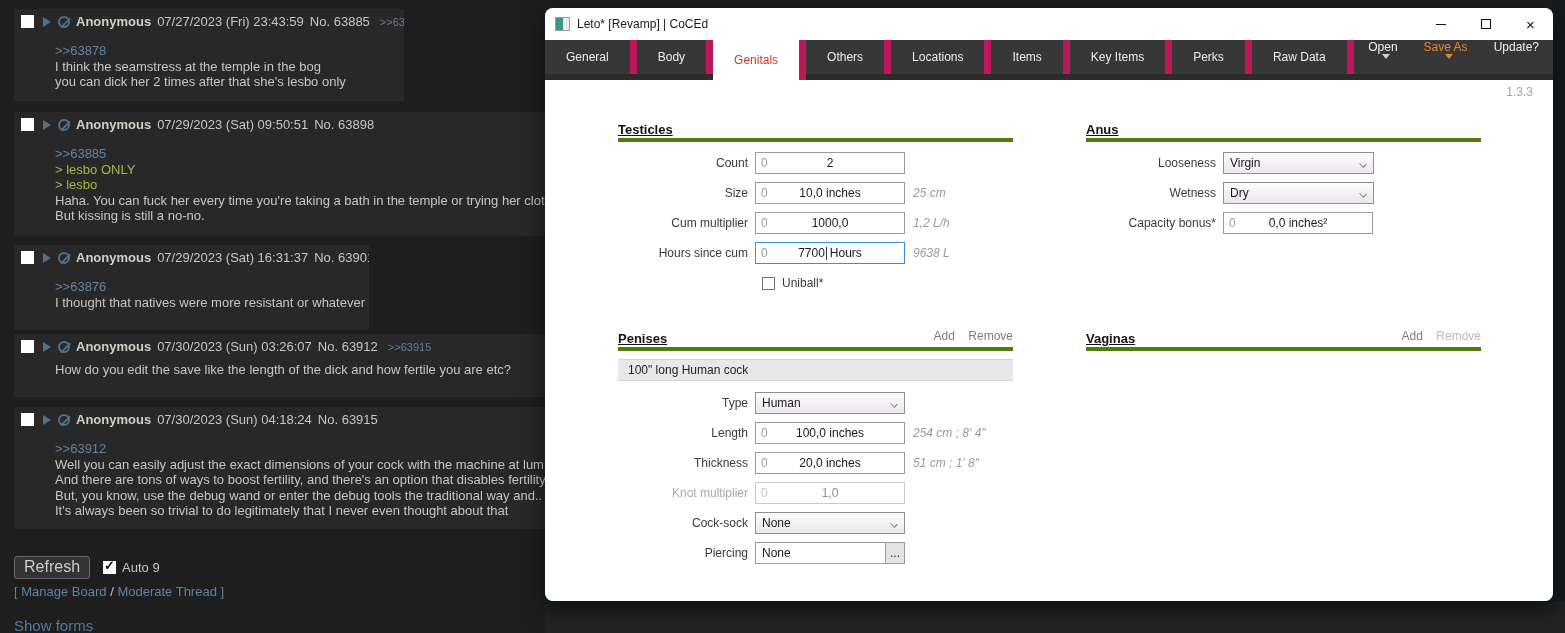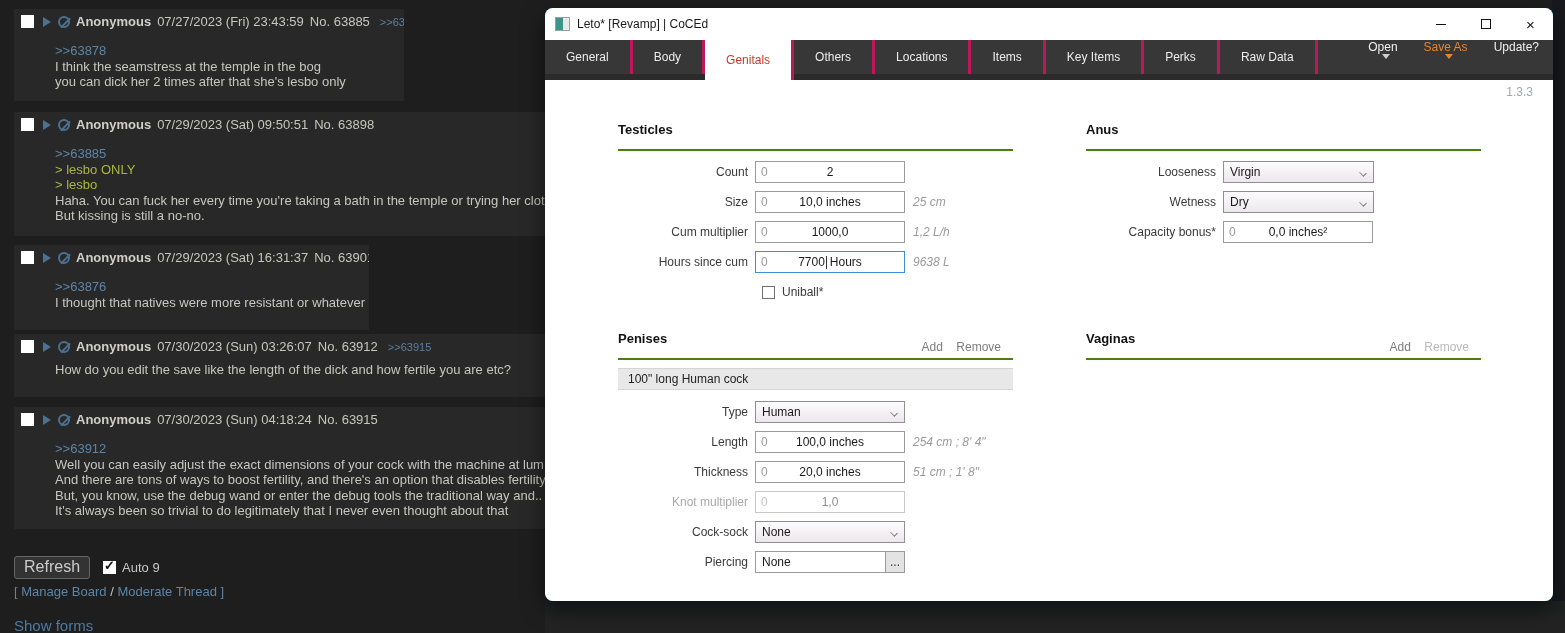--- a/index.html
+++ b/index.html
@@ -59,7 +59,7 @@
 
   .tabbar { height:34px; background:#373737; display:flex; align-items:stretch; position:relative; z-index:2; }
   .tab { padding:0 21px; display:flex; align-items:center; color:#ececec; font-size:12px;
-         border-right:3px solid #be185d; height:34px; }
+         border-right:7px solid #be185d; height:34px; }
   .tab.active { background:#ffffff; color:#cb3927; height:40px; }
   .tab-spacer { flex:1; }
   .menu-item { display:flex; align-items:center; color:#f0f0f0; font-size:12px; margin-right:26px;flex-direction:column; }

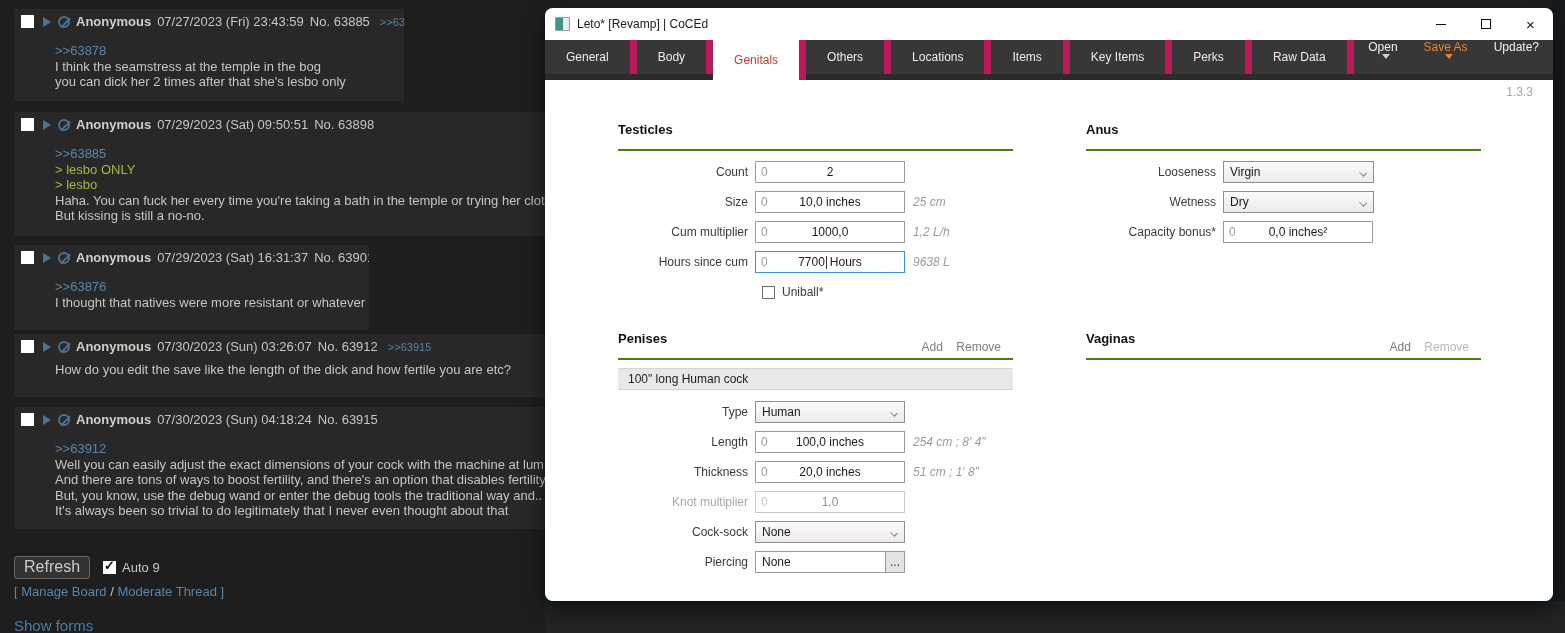--- a/index.html
+++ b/index.html
@@ -73,8 +73,8 @@
   .version { position:absolute; top:5px; right:20px; color:#9fa8ad; font-size:12px; }
 
   .section { position:absolute; width:395px; }
-  .sec-head { font-size:13px; font-weight:bold; color:#111; border-bottom:2px solid #4d7c0f;
-              padding-bottom:12px; position:relative; }
+  .sec-head { font-size:13px; font-weight:bold; color:#111; border-bottom:4px solid #4d7c0f;
+              padding-bottom:1px; position:relative;text-decoration:underline; }
   .sec-actions { position:absolute; right:12px; bottom:4px; font-weight:normal; font-size:12px; }
   .sec-actions .act { color:#7d7d7d; margin-left:10px; }
   .sec-actions .act.disabled { color:#b9b9b9; }

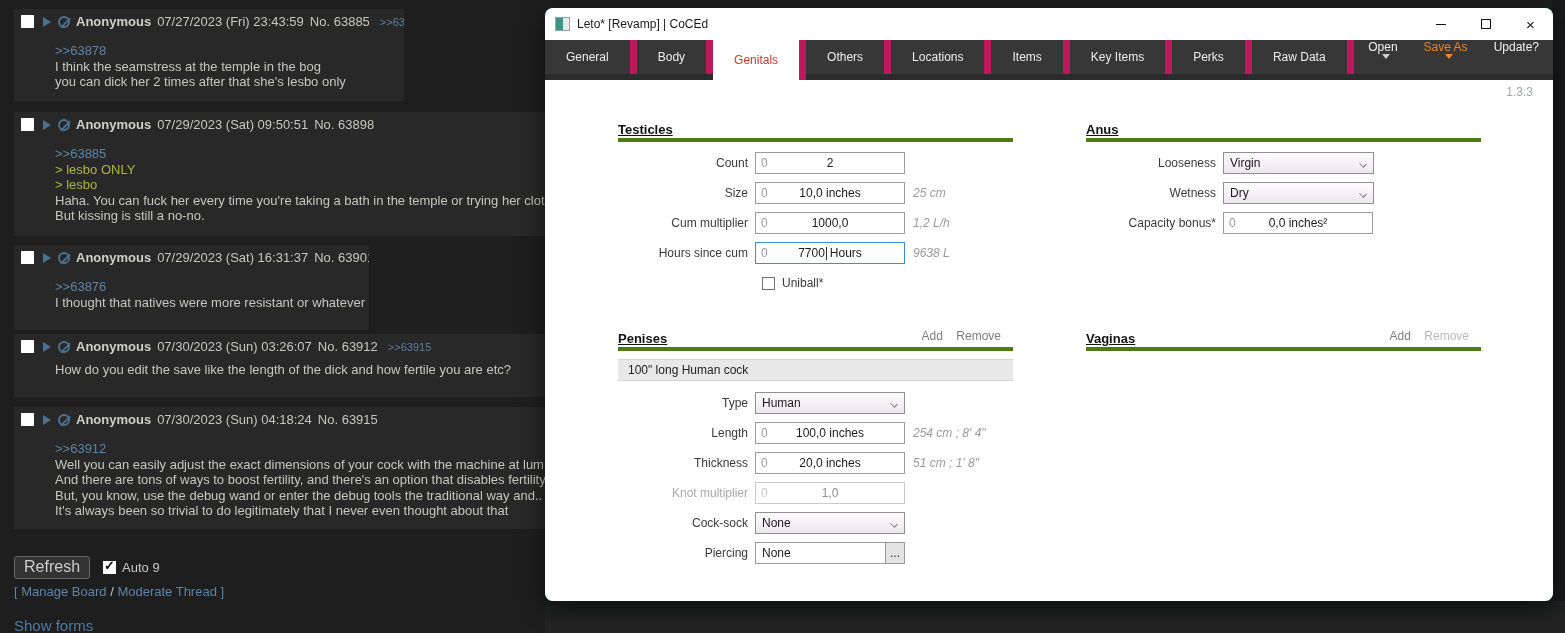--- a/index.html
+++ b/index.html
@@ -75,7 +75,7 @@
   .section { position:absolute; width:395px; }
   .sec-head { font-size:13px; font-weight:bold; color:#111; border-bottom:4px solid #4d7c0f;
               padding-bottom:1px; position:relative;text-decoration:underline; }
-  .sec-actions { position:absolute; right:12px; bottom:4px; font-weight:normal; font-size:12px; }
+  .sec-actions { position:absolute; right:0; bottom:4px; font-weight:normal; font-size:12px; }
   .sec-actions .act { color:#7d7d7d; margin-left:10px; }
   .sec-actions .act.disabled { color:#b9b9b9; }
 

